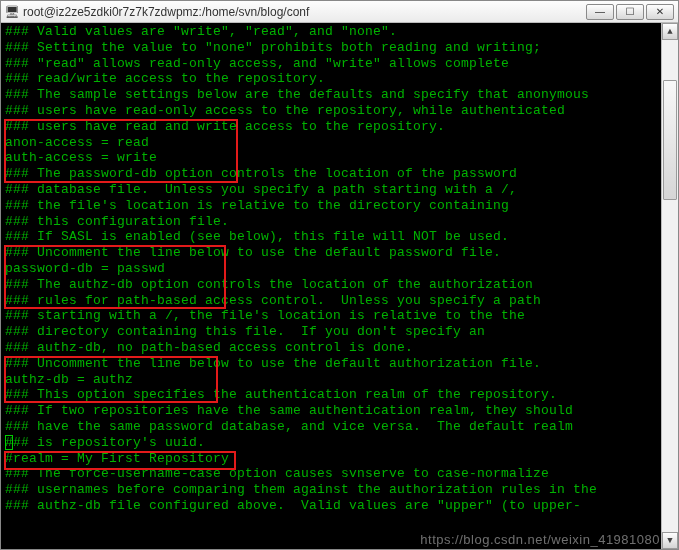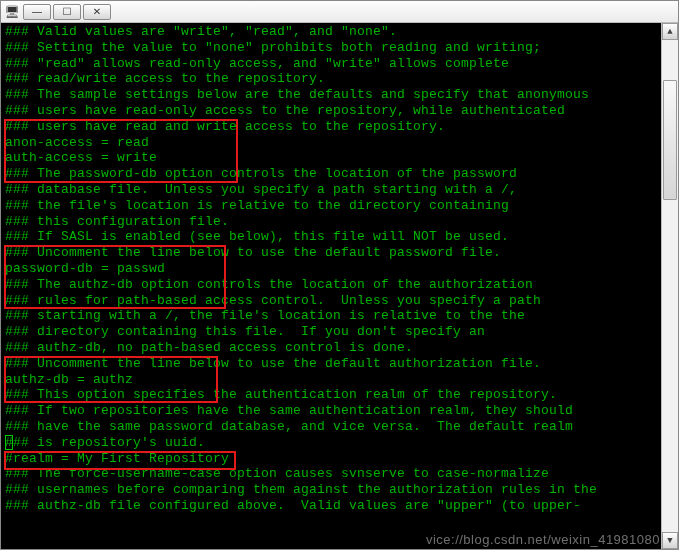--- a/index.html
+++ b/index.html
@@ -111,6 +111,7 @@
 <div class="window">
   <div class="titlebar">
     <span class="icon">🖥</span>
+    <span class="title">root@iz2ze5zdki0r7z7k7zdwpmz:/home/svn/blog/conf</span>
     <div class="win-controls">
       <div class="win-btn">—</div>
       <div class="win-btn">☐</div>

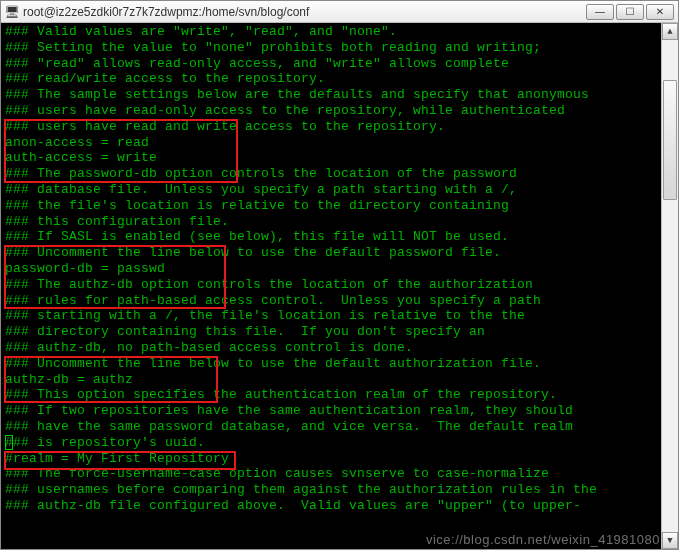--- a/index.html
+++ b/index.html
@@ -167,7 +167,7 @@
       <div class="sb-btn">▼</div>
     </div>
 
-    <div class="watermark">vice://blog.csdn.net/weixin_41981080</div>
+    <div class="watermark">https://blog.csdn.net/weixin_41981080</div>
   </div>
 </div>
 

